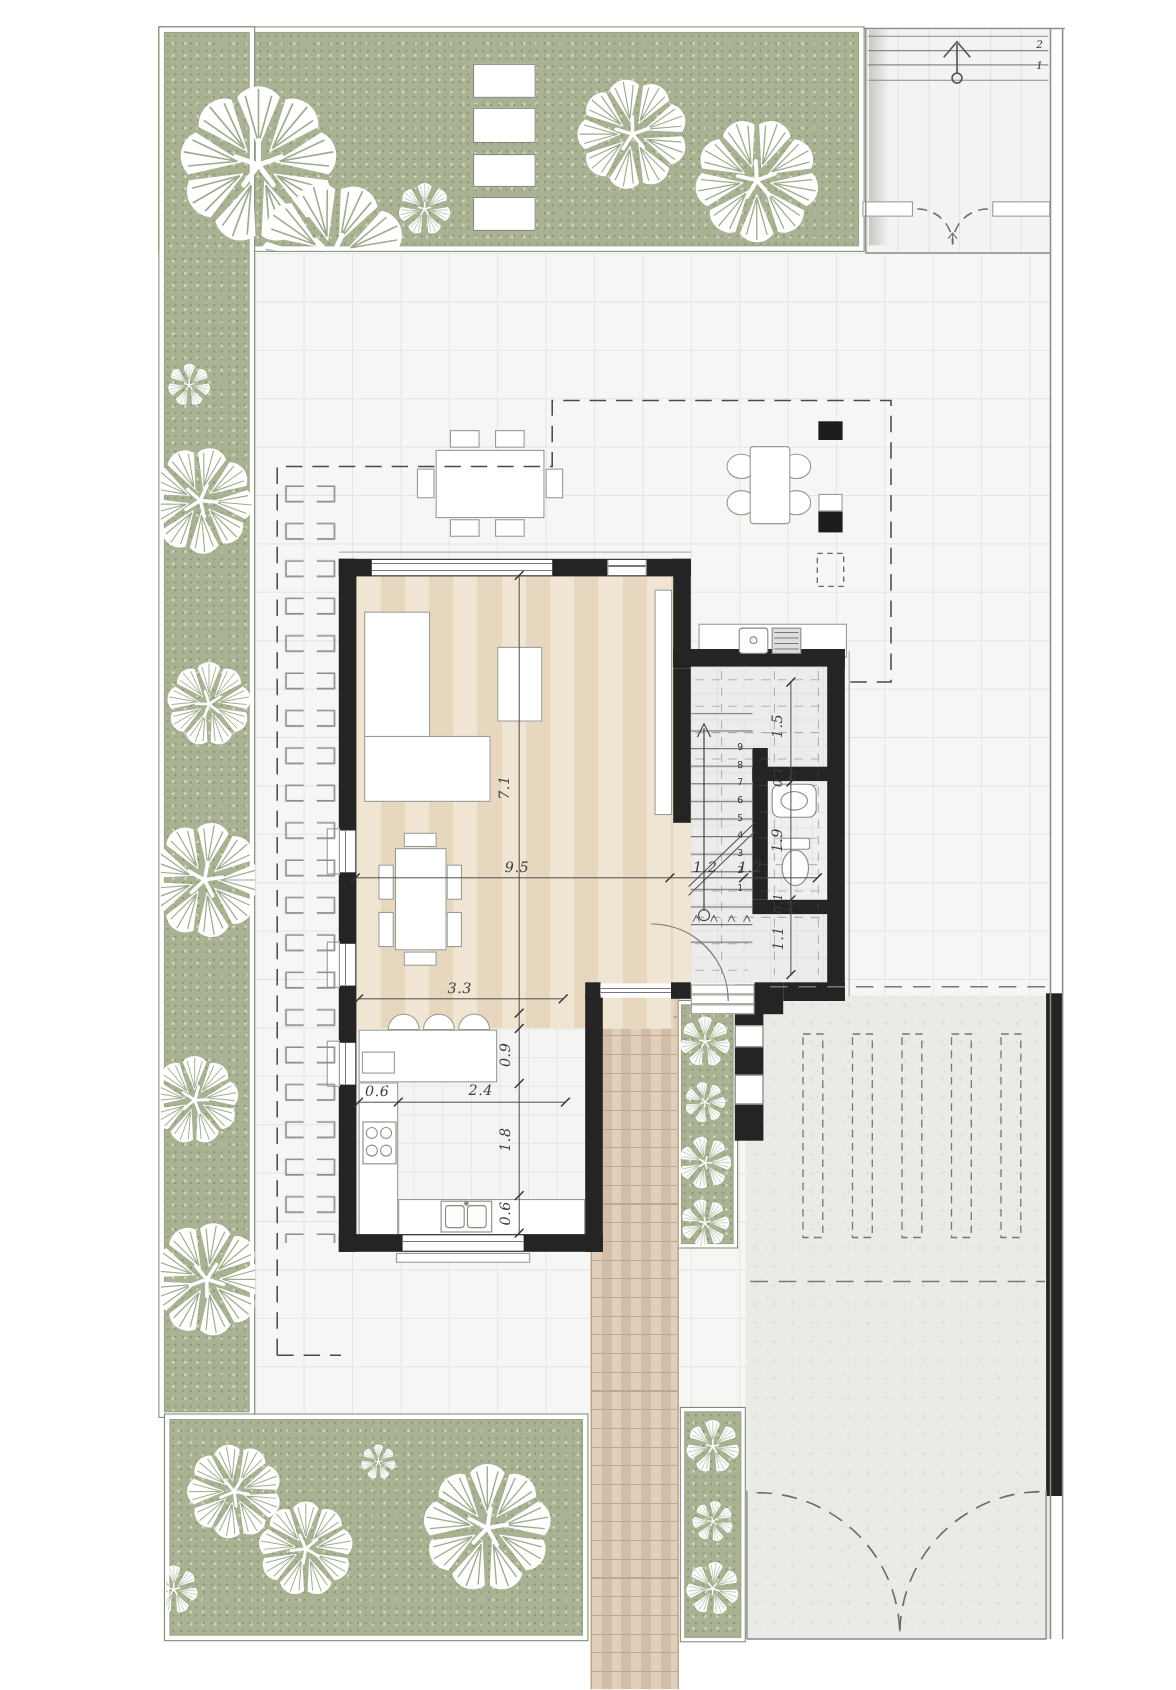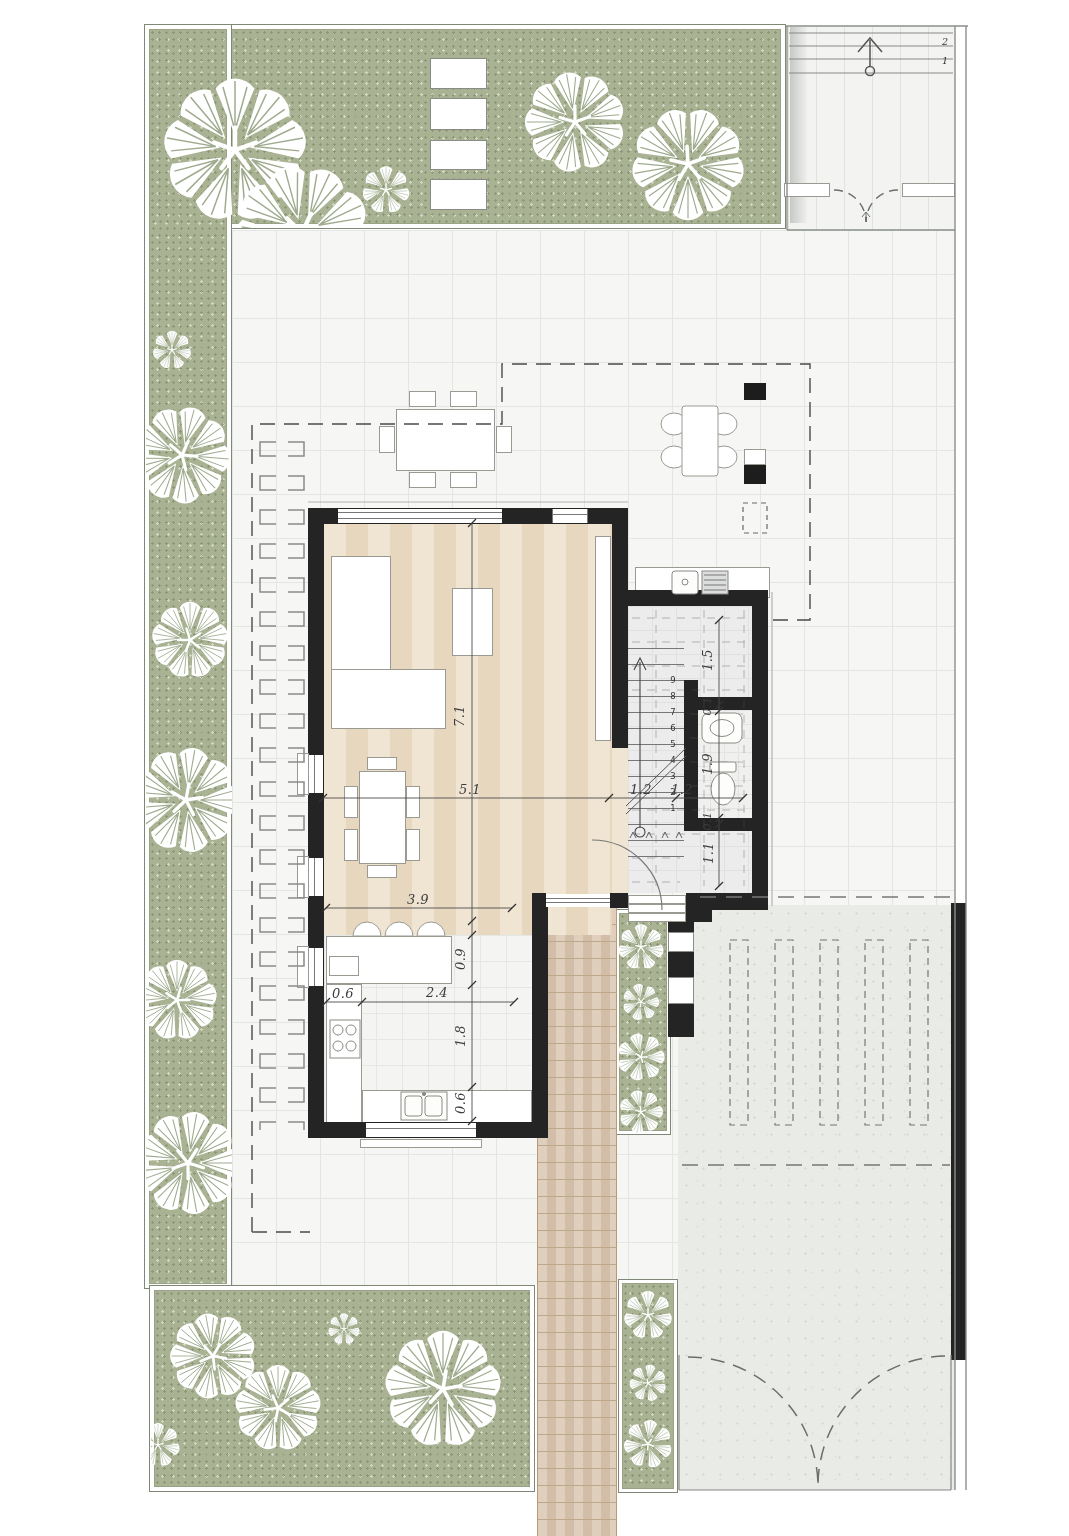--- a/index.html
+++ b/index.html
@@ -421,7 +421,7 @@
   </svg>
 
   <span class="dim v" style="left:459px;top:716px;">7.1</span>
-  <span class="dim" style="left:470px;top:789px;">5.1</span>
+  <span class="dim" style="left:470px;top:789px;">9.5</span>
   <span class="dim" style="left:418px;top:899px;">3.9</span>
   <span class="dim" style="left:343px;top:993px;">0.6</span>
   <span class="dim" style="left:437px;top:992px;">2.4</span>

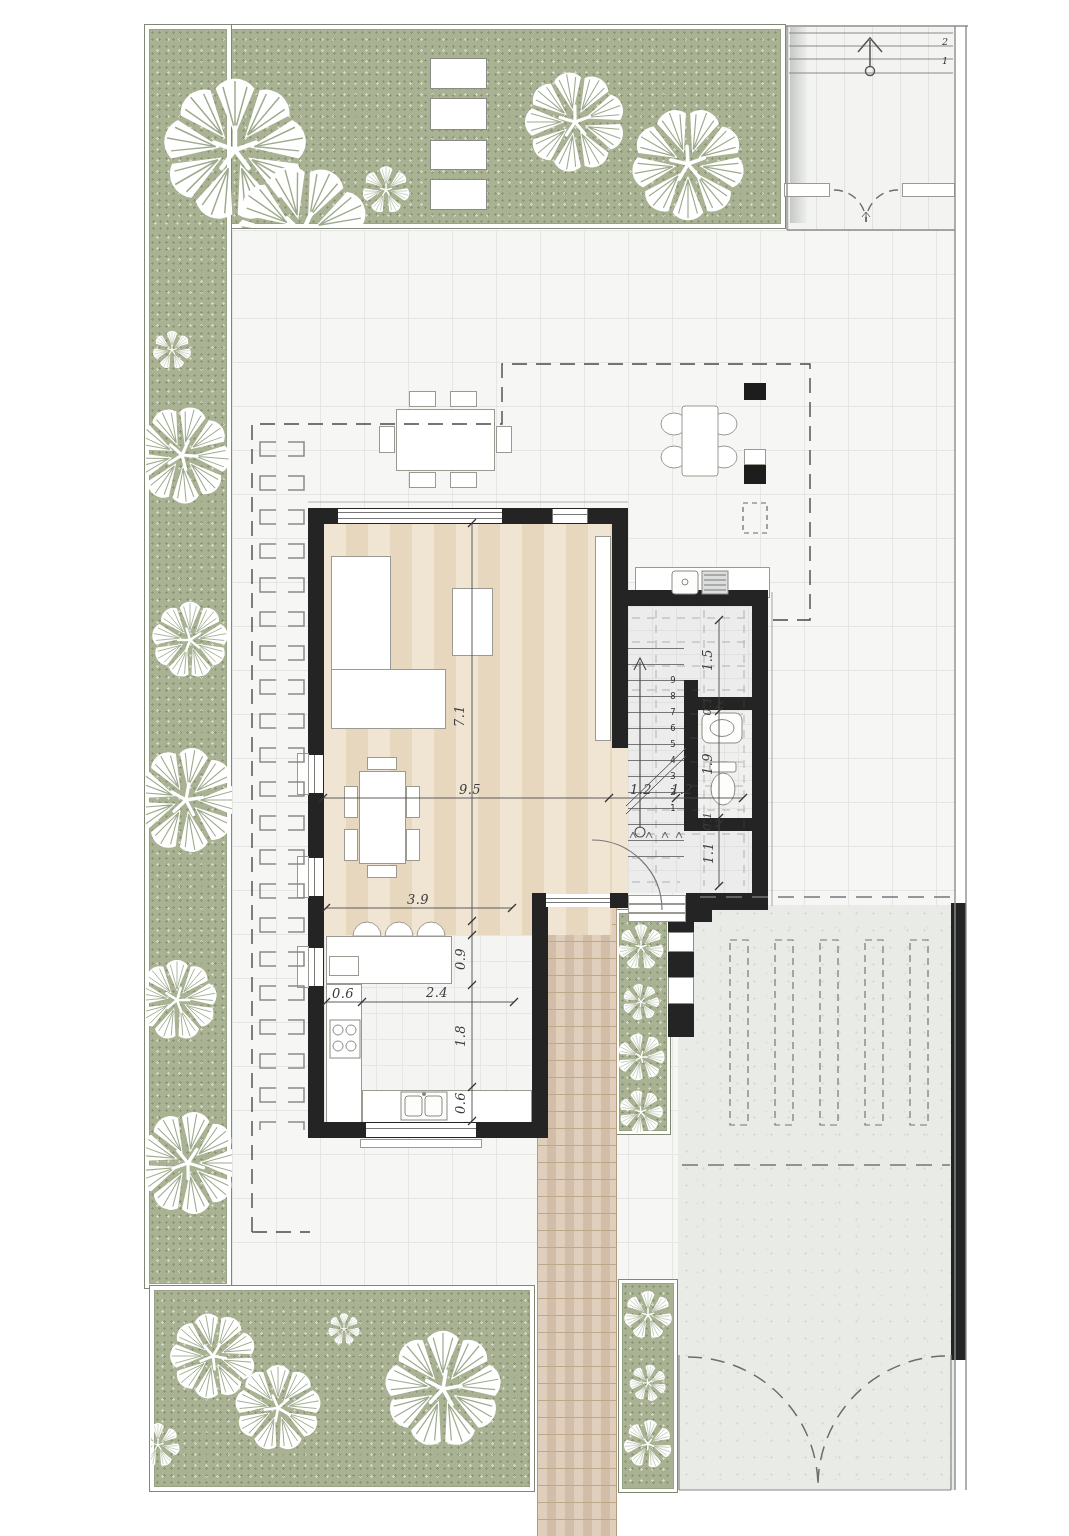--- a/index.html
+++ b/index.html
@@ -422,7 +422,7 @@
 
   <span class="dim v" style="left:459px;top:716px;">7.1</span>
   <span class="dim" style="left:470px;top:789px;">9.5</span>
-  <span class="dim" style="left:418px;top:899px;">3.9</span>
+  <span class="dim" style="left:418px;top:899px;">3.3</span>
   <span class="dim" style="left:343px;top:993px;">0.6</span>
   <span class="dim" style="left:437px;top:992px;">2.4</span>
   <span class="dim v" style="left:460px;top:959px;">0.9</span>

